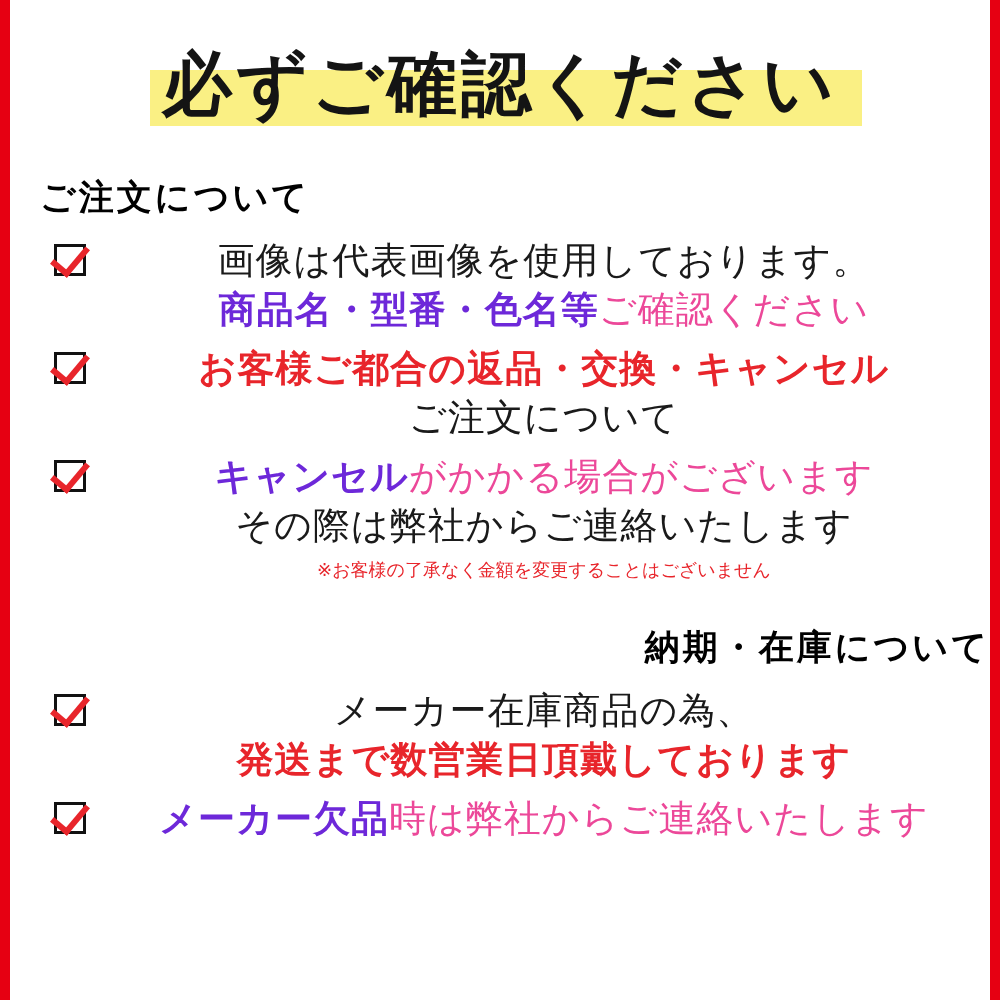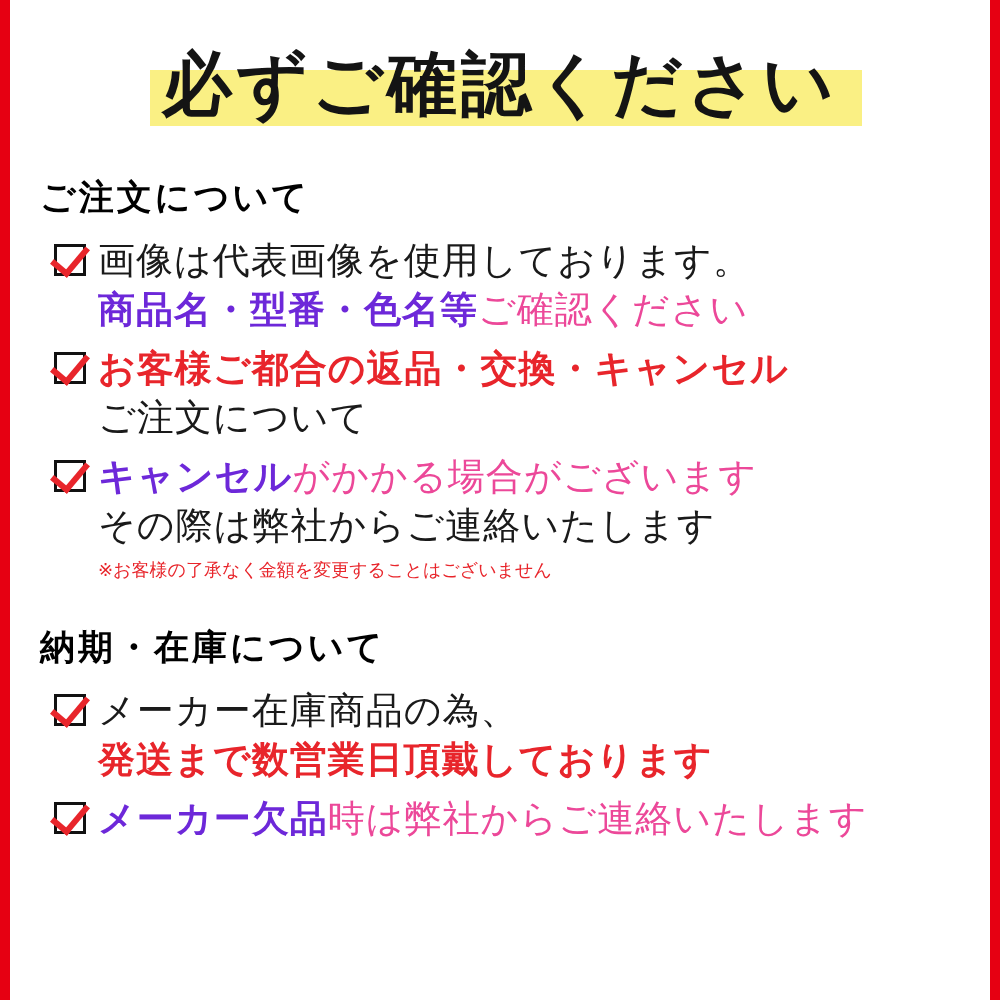--- a/index.html
+++ b/index.html
@@ -78,6 +78,7 @@
     display: flex;
     align-items: flex-start;
     margin: 10px 0 0 44px;
+    text-align: center;
   }
   .check {
     flex: 0 0 auto;

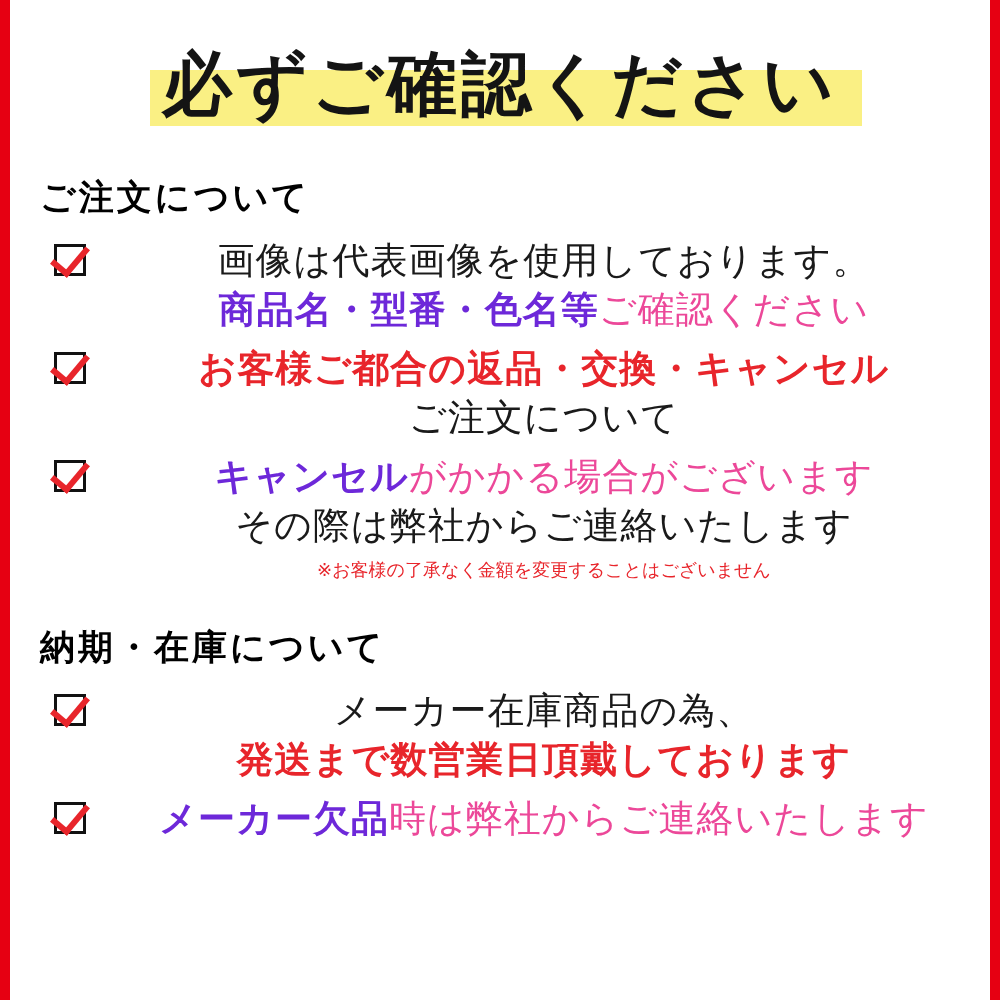--- a/index.html
+++ b/index.html
@@ -71,6 +71,7 @@
   }
   .section-heading.second {
     margin-top: 30px;
+    text-align: right;
   }
 
   

